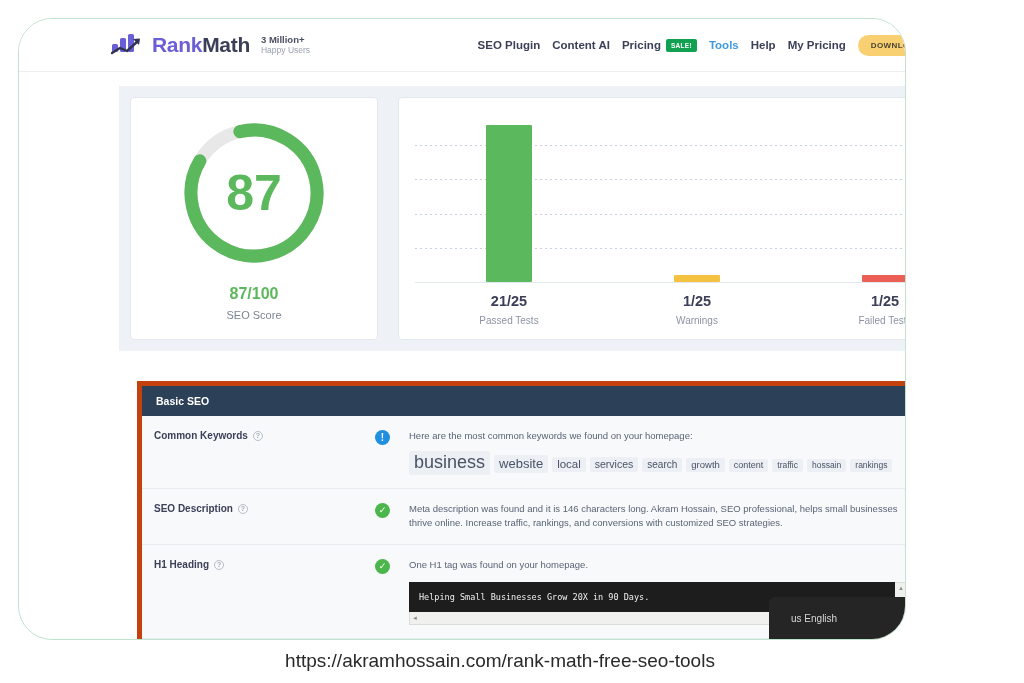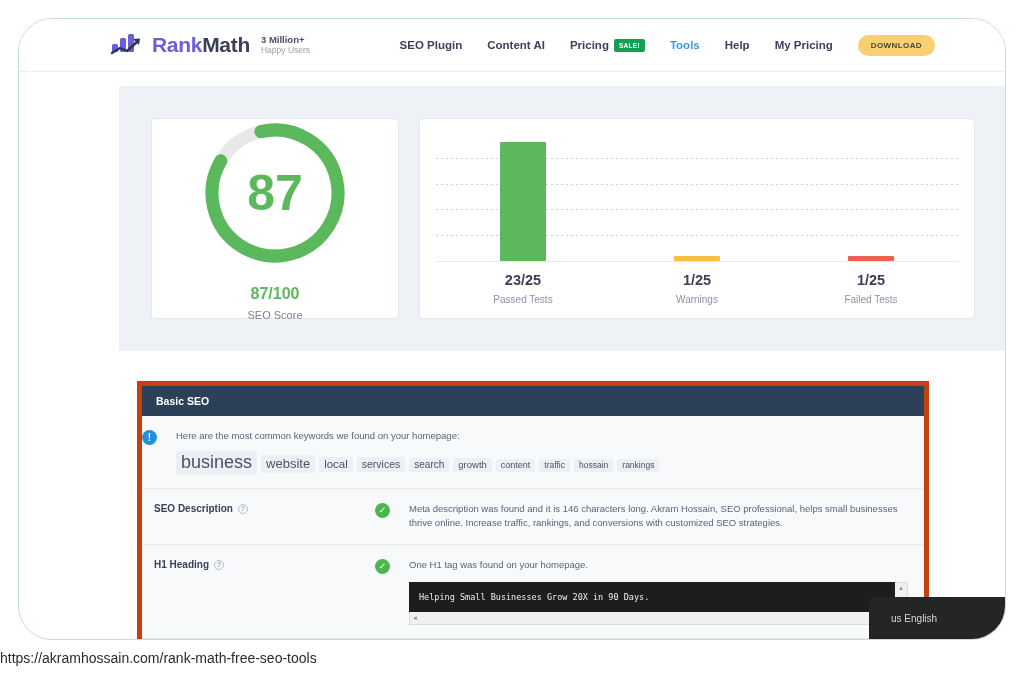--- a/index.html
+++ b/index.html
@@ -14,7 +14,7 @@
   #frame {
     position: absolute;
     left: 18px; top: 18px;
-    width: 988px; height: 622px;
+    width: 888px; height: 622px;
     border: 1px solid #bfe3cc;
     border-radius: 34px;
     background: #ffffff;

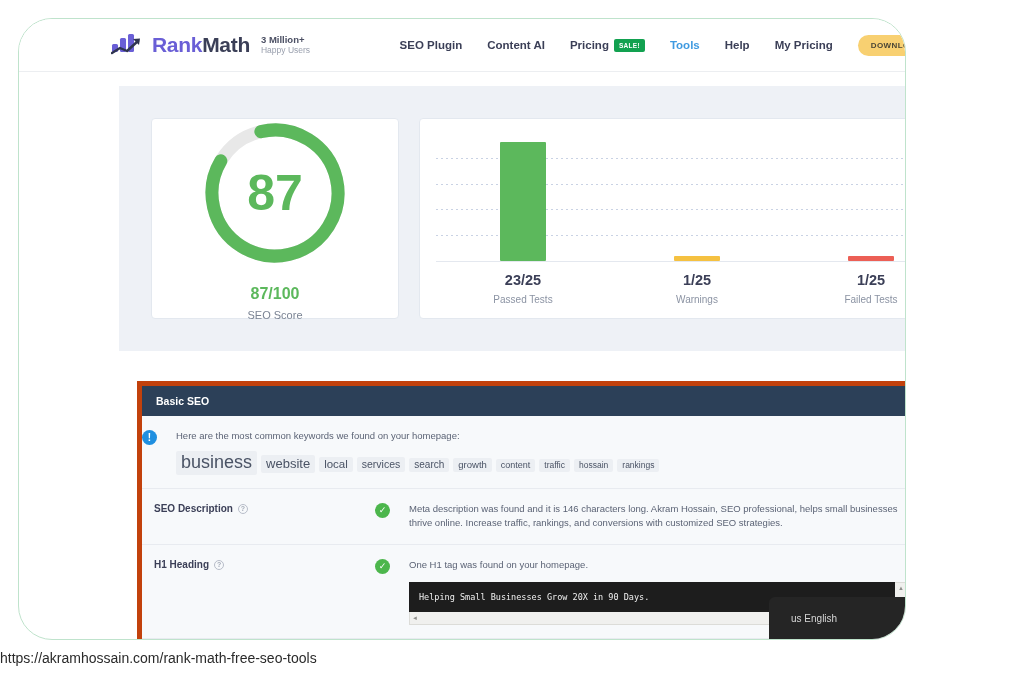--- a/index.html
+++ b/index.html
@@ -40,7 +40,7 @@
 
   #navmenu {
     margin-left: auto; margin-right: 72px;
-    display: flex; align-items: center; gap: 25px;
+    display: flex; align-items: center; gap: 12px;
   }
   .navlink {
     font-size: 11.5px; font-weight: bold; color: #3b3f57;

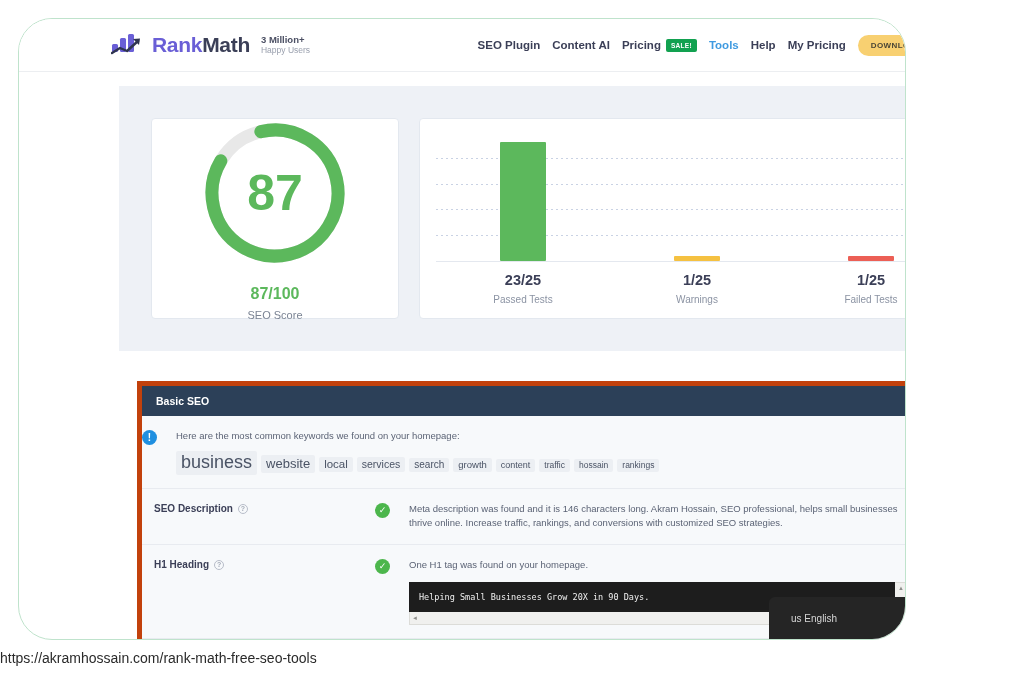--- a/index.html
+++ b/index.html
@@ -65,7 +65,7 @@
     position: absolute; left: 100px; top: 67px;
     width: 888px; height: 265px;
     background: #eef1f6;
-    padding: 32px;
+    padding: 11px;
     display: flex; gap: 20px;
   }
   .card {

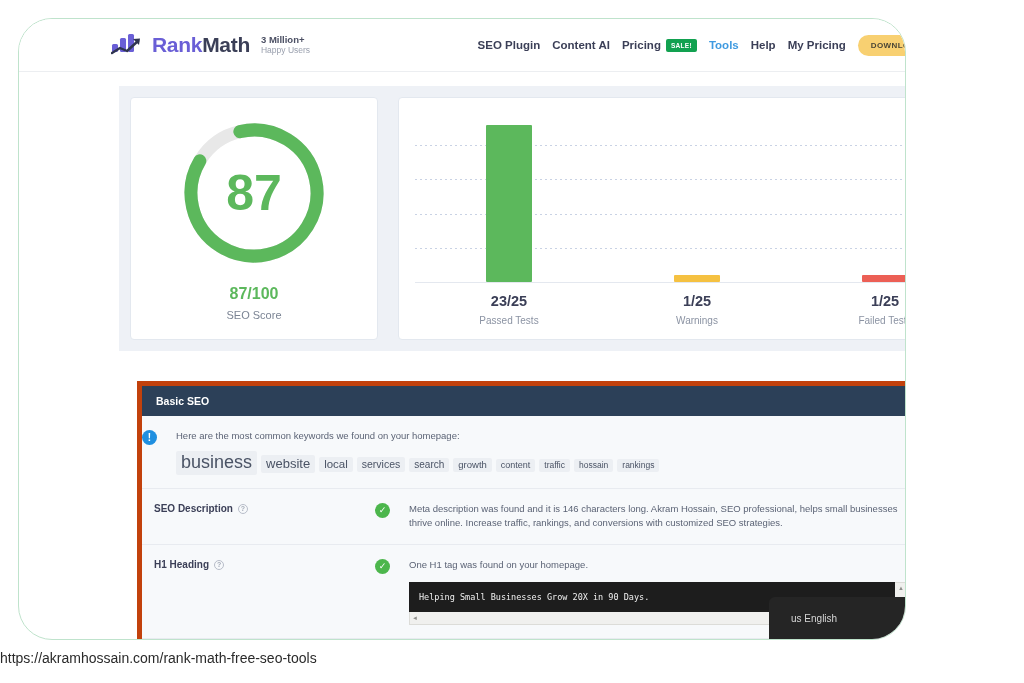--- a/index.html
+++ b/index.html
@@ -262,7 +262,7 @@
         </div>
       <div id="labels">
           <div class="label-col">
-            <div class="label-value">23/25</div>
+            <div class="label-value">21/25</div>
             <div class="label-caption">Passed Tests</div>
           </div>
           <div class="label-col">

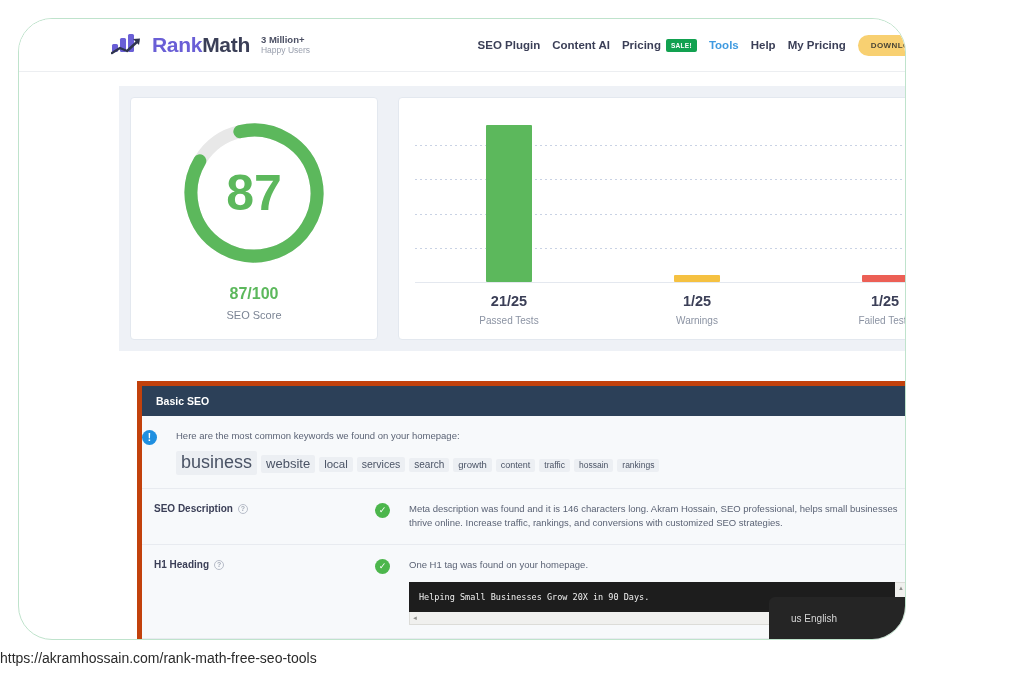--- a/index.html
+++ b/index.html
@@ -281,6 +281,10 @@
     <div id="table-header">Basic SEO</div>
     <div id="rows-container">
         <div class="row">
+          <div class="row-label">
+            <span>Common Keywords</span>
+            <span class="help-icon">?</span>
+          </div>
           <div class="row-body">
             <div class="status-icon info"></div>
             <div class="row-content">

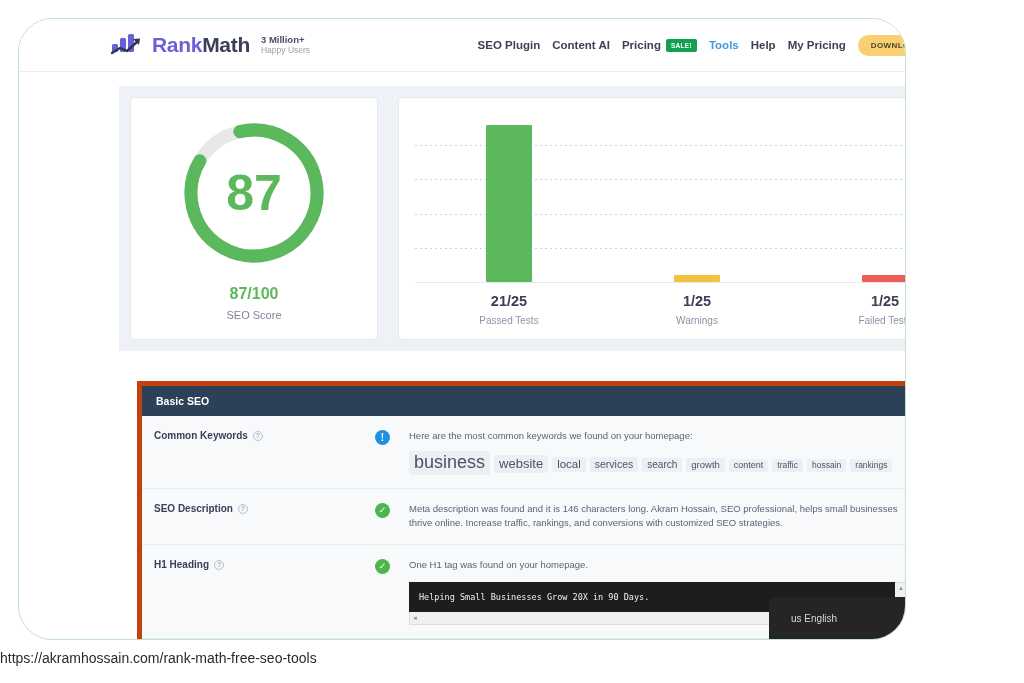--- a/index.html
+++ b/index.html
@@ -186,7 +186,7 @@
   
   #caption {
     position: absolute; left: 0; top: 650px; width: 1000px;
-    text-align: left; font-size: 14px; color: #2a2a2a;
+    text-align: center; font-size: 19px; color: #2a2a2a;
   }
 </style>
 </head>

